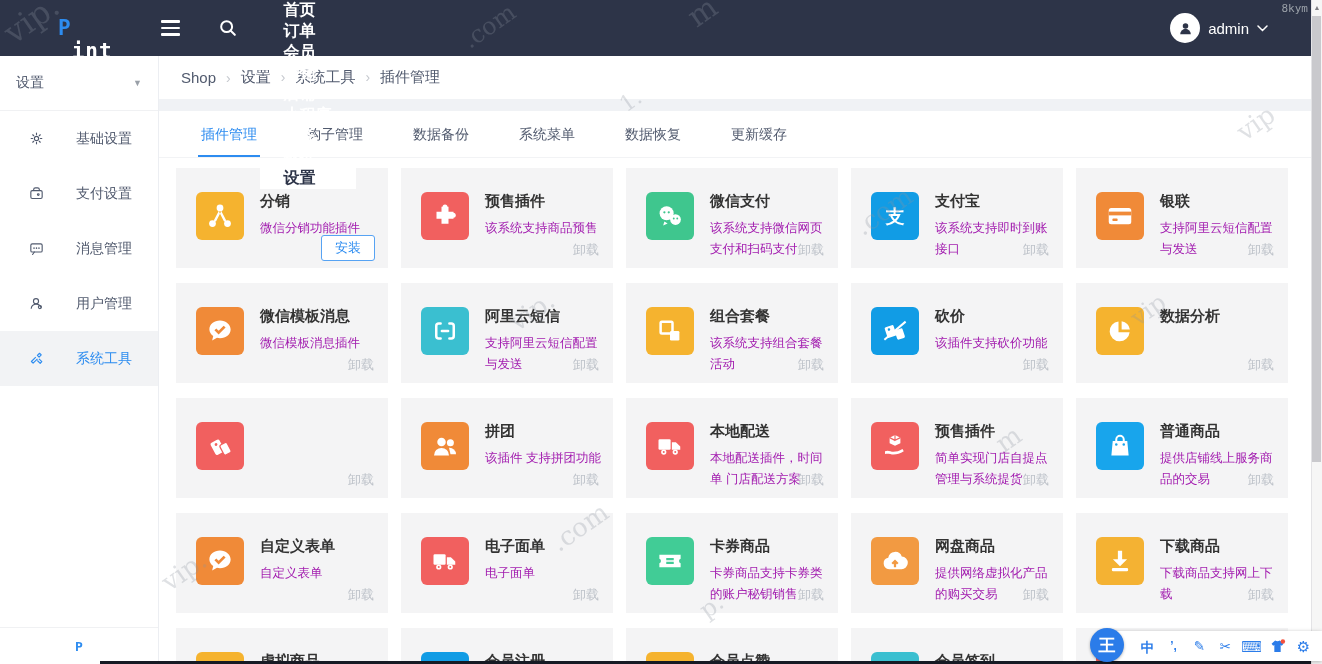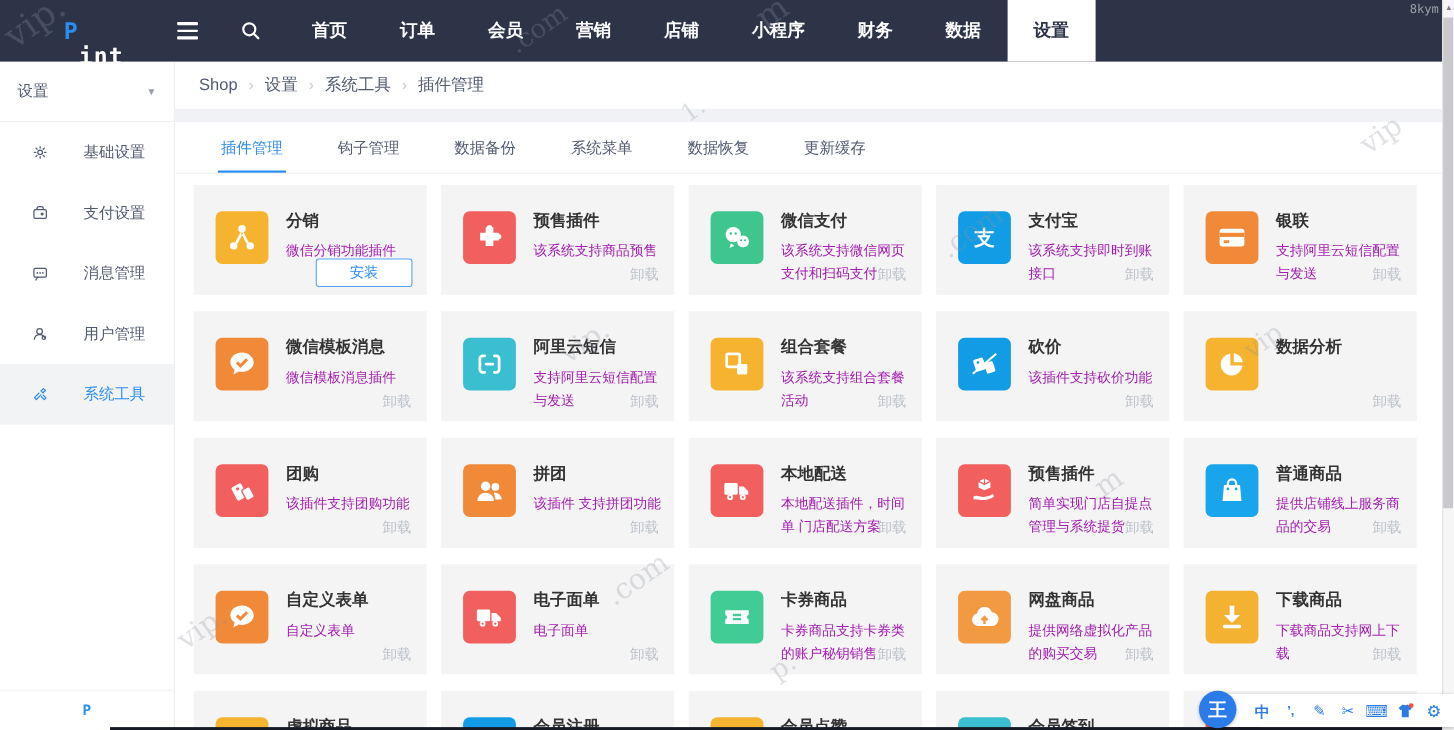--- a/index.html
+++ b/index.html
@@ -19,7 +19,7 @@
   .burger{margin-left:42px;align-self:center;display:flex;flex-direction:column;gap:4px;cursor:pointer;padding:6px;}
   .burger span{display:block;width:19px;height:2.5px;background:#fff;border-radius:1px;}
   .searchwrap{margin-left:26px;align-self:center;cursor:pointer;padding:6px;display:flex;}
-  .nav-items{display:flex;margin-left:16px;}
+  .nav-items{display:flex;margin-left:16px;flex-direction:column;}
   .nav-item{padding:0 24px;display:flex;align-items:center;color:#fff;
     font-size:16px;font-weight:bold;cursor:pointer;white-space:nowrap;}
   .nav-item.active{background:#fff;color:#2d3448;}

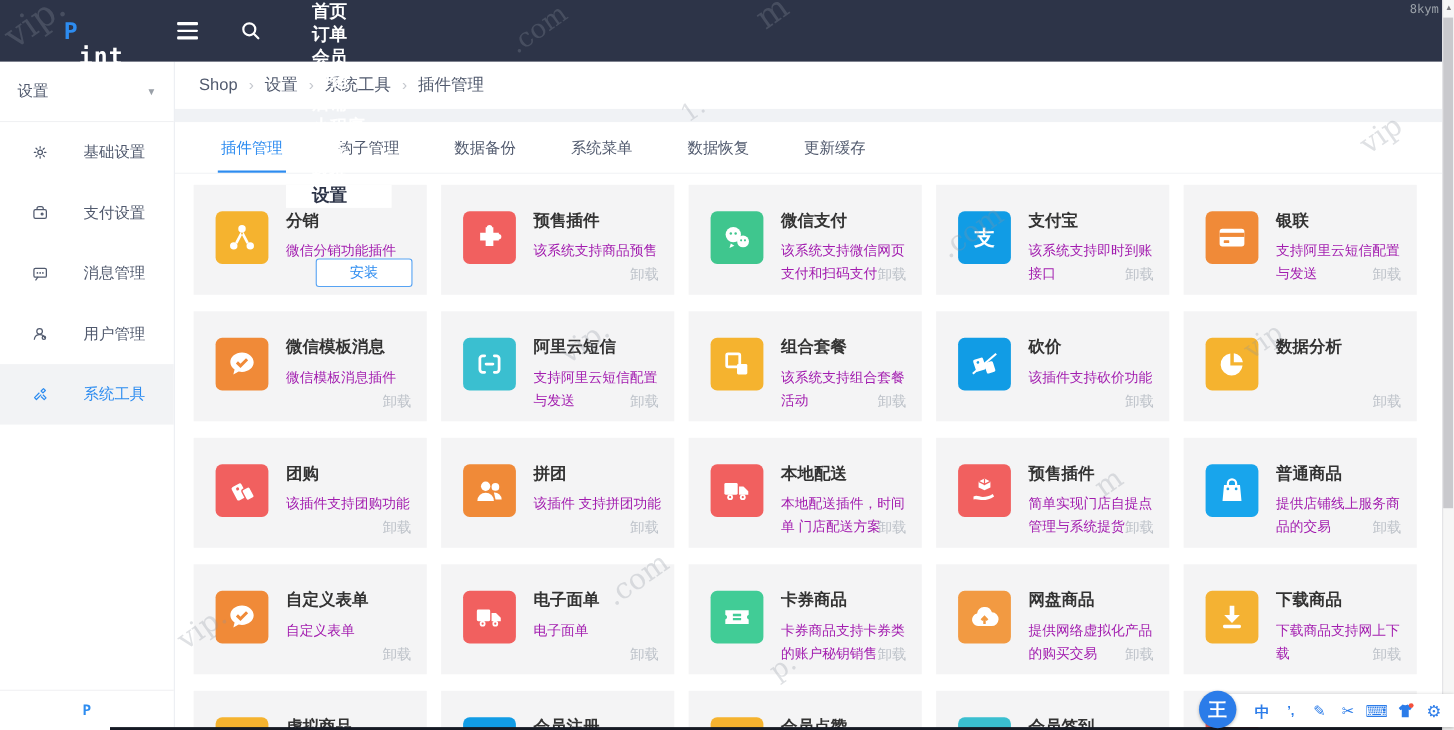--- a/index.html
+++ b/index.html
@@ -309,6 +309,18 @@
         <span>设置</span>
       </div>
     </div>
+  <div class="nav-right">
+    <div class="avatar">
+      <svg width="17" height="17" viewBox="0 0 24 24">
+          <circle cx="12" cy="8.6" r="3.9" fill="#2d3448"></circle>
+          <path d="M4.5 20a7.5 7.5 0 0115 0z" fill="#2d3448"></path>
+        </svg>
+    </div>
+    <span class="admin-name">admin</span>
+    <svg width="11" height="7" viewBox="0 0 11 7">
+        <path d="M1 1l4.5 4.5L10 1" stroke="#fff" stroke-width="1.5" fill="none" stroke-linecap="round"></path>
+      </svg>
+  </div>
 </div>
 <div class="corner-mark">8kym</div>
 

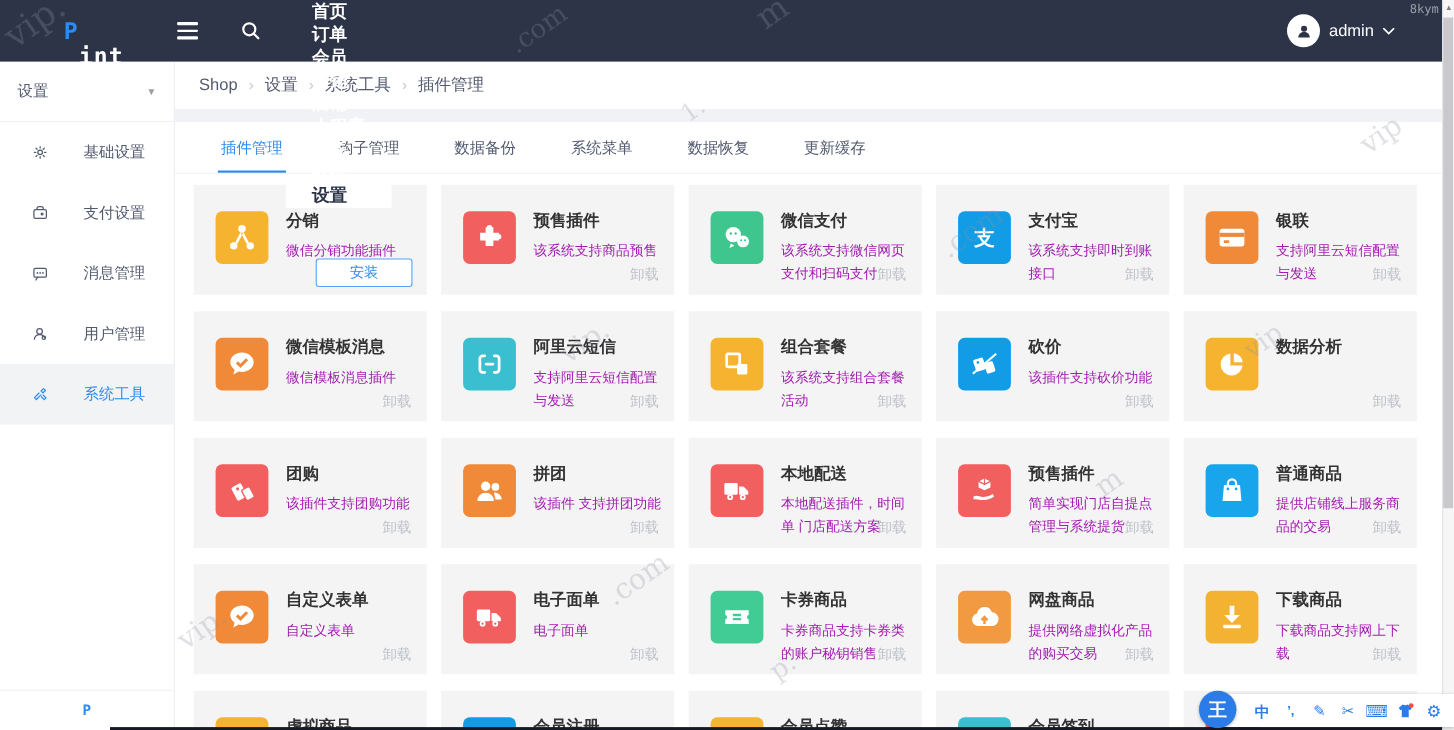--- a/index.html
+++ b/index.html
@@ -63,7 +63,7 @@
   .card-desc{margin-top:7px;font-size:12.5px;color:#a21caf;line-height:1.7;}
   .link-uninstall{position:absolute;right:14px;bottom:9px;font-size:13px;color:#bdc2c9;cursor:pointer;}
   .btn-install{position:absolute;right:13px;bottom:7px;font-size:13px;color:#2d8cf0;
-    border:1px solid #57a3f3;background:#fff;padding:3px 30px;border-radius:3px;cursor:pointer;}
+    border:1px solid #57a3f3;background:#fff;padding:3px 13px;border-radius:3px;cursor:pointer;}
   
   .scrollbar{position:absolute;right:0;top:0;width:10px;height:664px;background:#f6f6f6;
     border-left:1px solid #e3e3e6;z-index:9;}

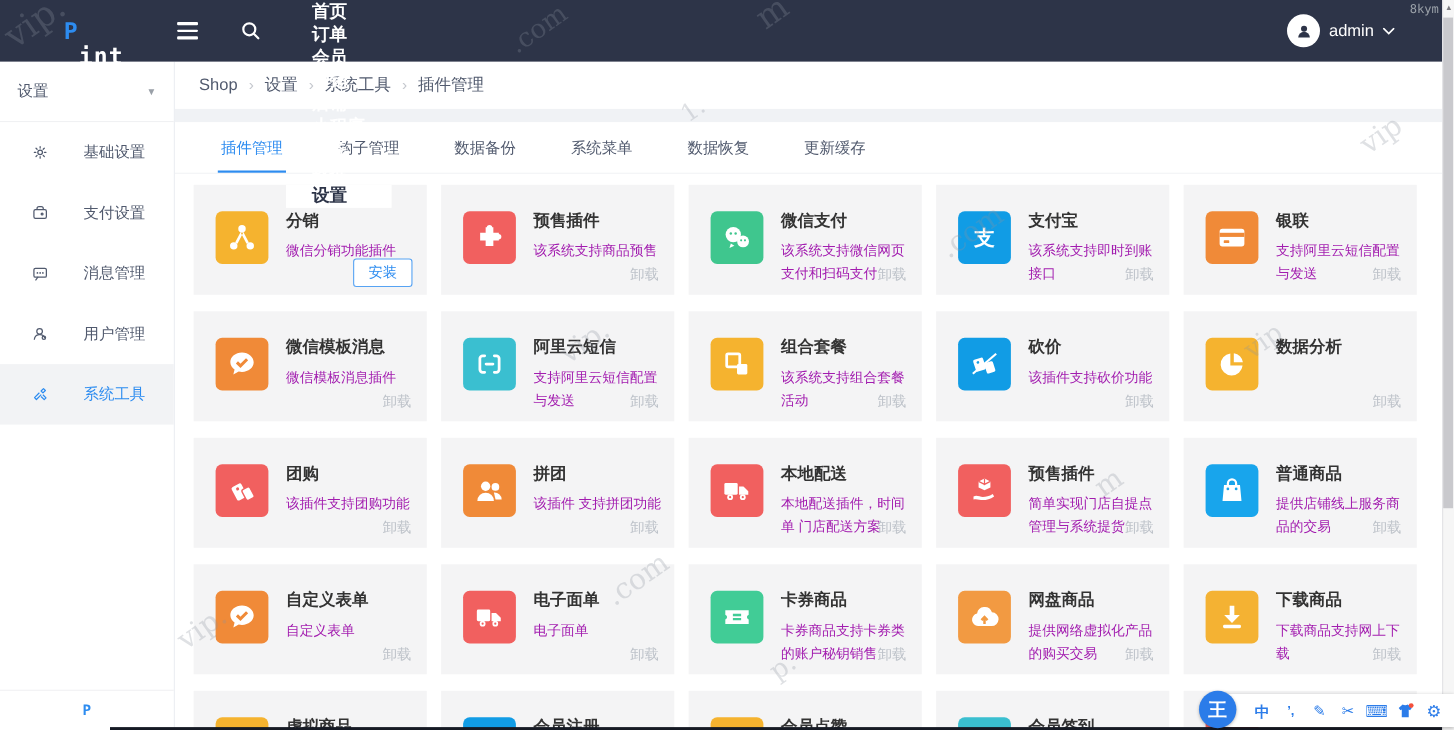--- a/index.html
+++ b/index.html
@@ -510,10 +510,6 @@
               <use href="#i-tags"></use>
             </svg>
           </div>
-          <div class="card-text">
-            <div class="card-title">团购</div>
-            <div class="card-desc">该插件支持团购功能</div>
-          </div>
           <span class="link-uninstall">卸载</span>
         </div>
         <div class="card">

